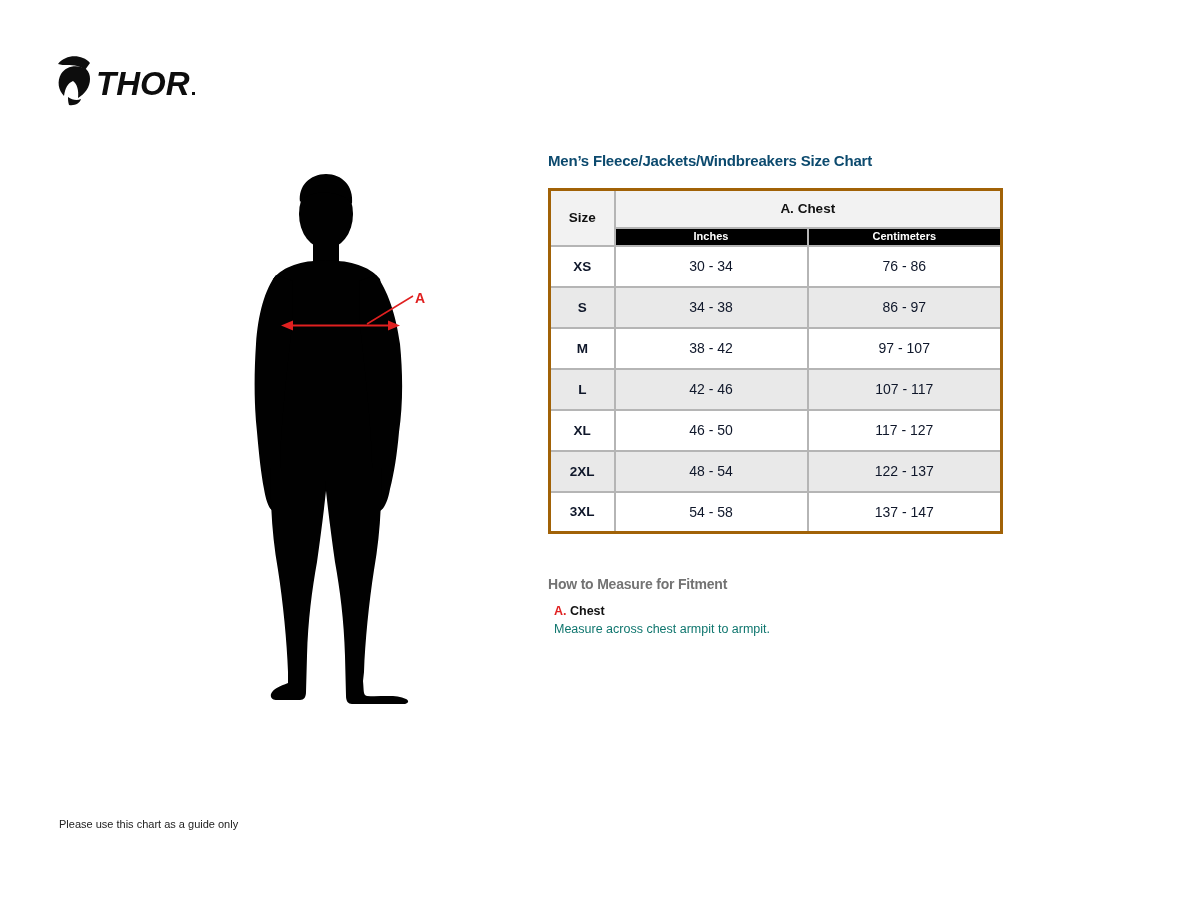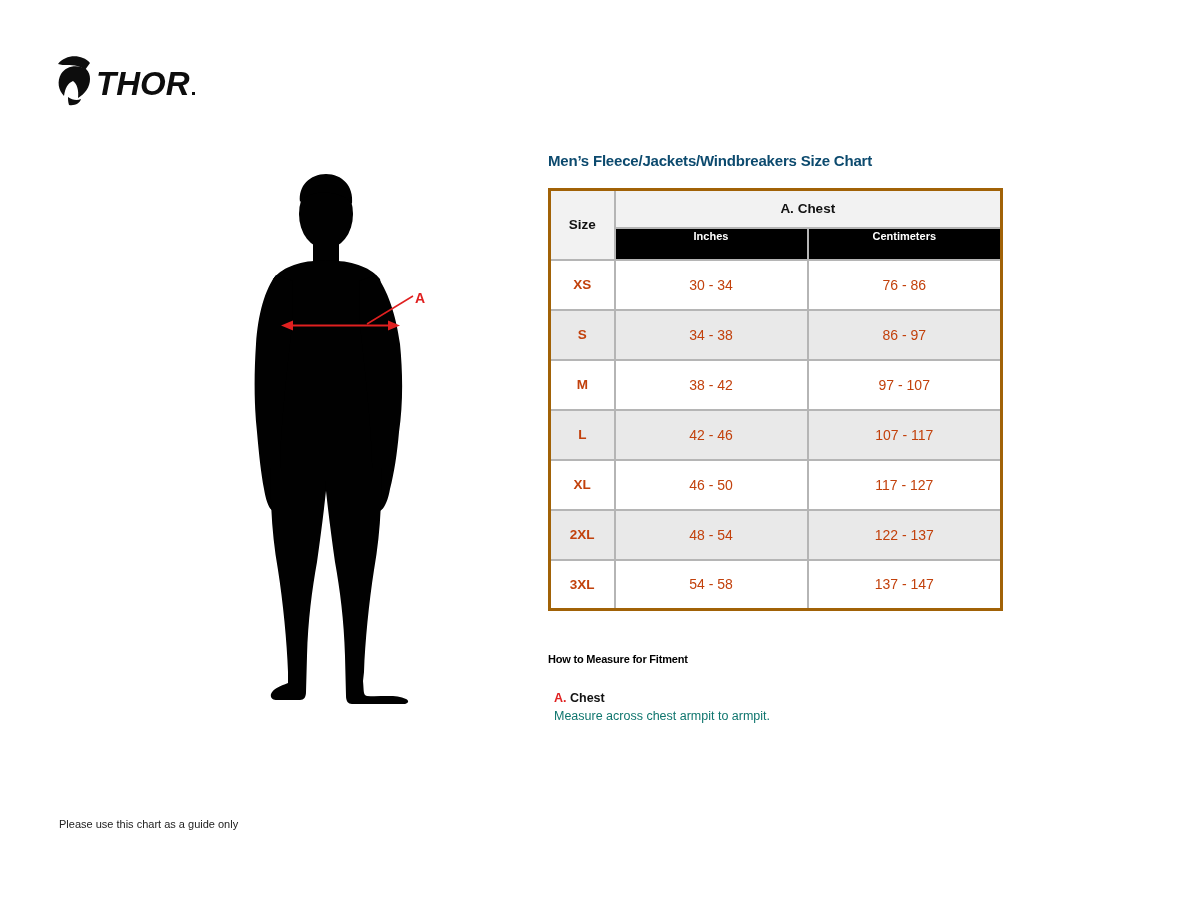--- a/index.html
+++ b/index.html
@@ -43,7 +43,7 @@
   th.h-bar { border-top: none; background: #ffffff; padding: 2px 0 3px 0; }
   th.h-bar .bar {
     background: #000000; color: #ffffff;
-    font-size: 11px; font-weight: bold; line-height: 13px; padding: 1px 0 16px 0;
+    font-size: 11px; font-weight: bold; line-height: 13px; padding: 1px 0 2px 0;
   }
   tbody td { height: 50px; font-size: 14px; color: #c2410c; background: #ffffff; }
   tbody td.size-cell { font-weight: bold; font-size: 13.5px; }

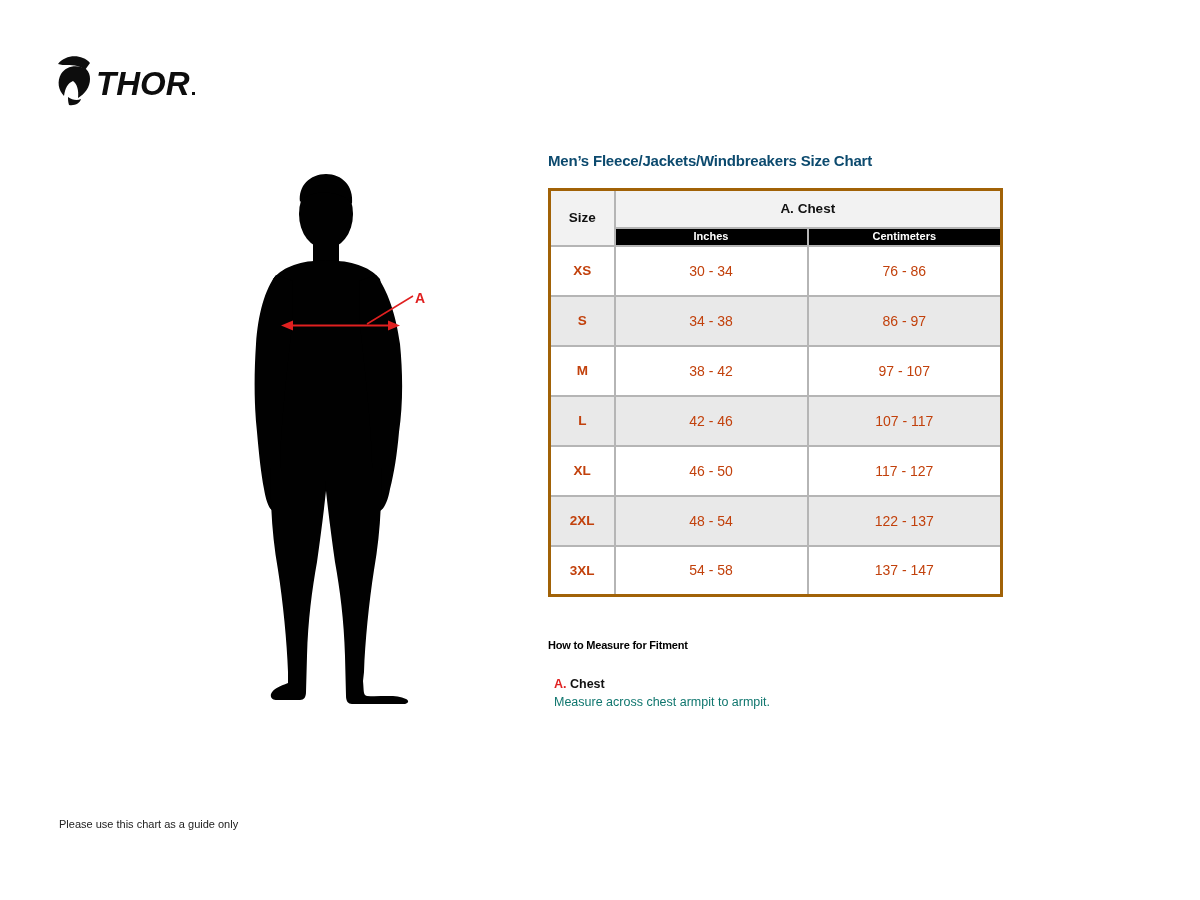--- a/index.html
+++ b/index.html
@@ -45,7 +45,7 @@
     background: #000000; color: #ffffff;
     font-size: 11px; font-weight: bold; line-height: 13px; padding: 1px 0 2px 0;
   }
-  tbody td { height: 50px; font-size: 14px; color: #c2410c; background: #ffffff; }
+  tbody td { height: 41px; font-size: 14px; color: #0f172a; background: #ffffff; }
   tbody td.size-cell { font-weight: bold; font-size: 13.5px; }
   tbody tr:nth-child(even) td { background: #e9e9e9; }
 

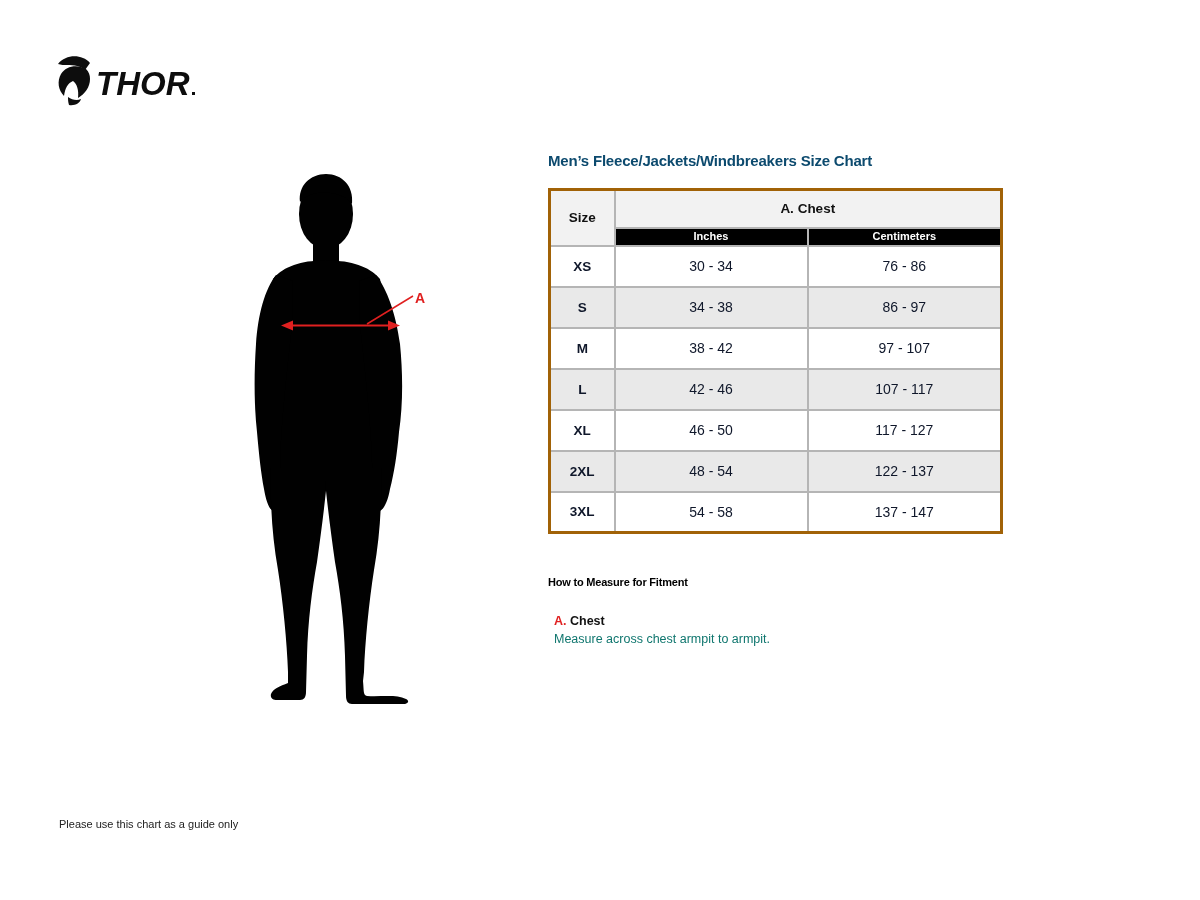--- a/index.html
+++ b/index.html
@@ -50,8 +50,8 @@
   tbody tr:nth-child(even) td { background: #e9e9e9; }
 
   .how-title {
-    font-size: 11px; font-weight: bold; color: #000000;
-    margin: 42px 0 26px 0; letter-spacing: -0.2px;
+    font-size: 14px; font-weight: bold; color: #737373;
+    margin: 42px 0 12px 0; letter-spacing: -0.2px;
   }
   .measure-item { margin-left: 6px; }
   .measure-head { font-size: 12.5px; font-weight: bold; color: #111; }

